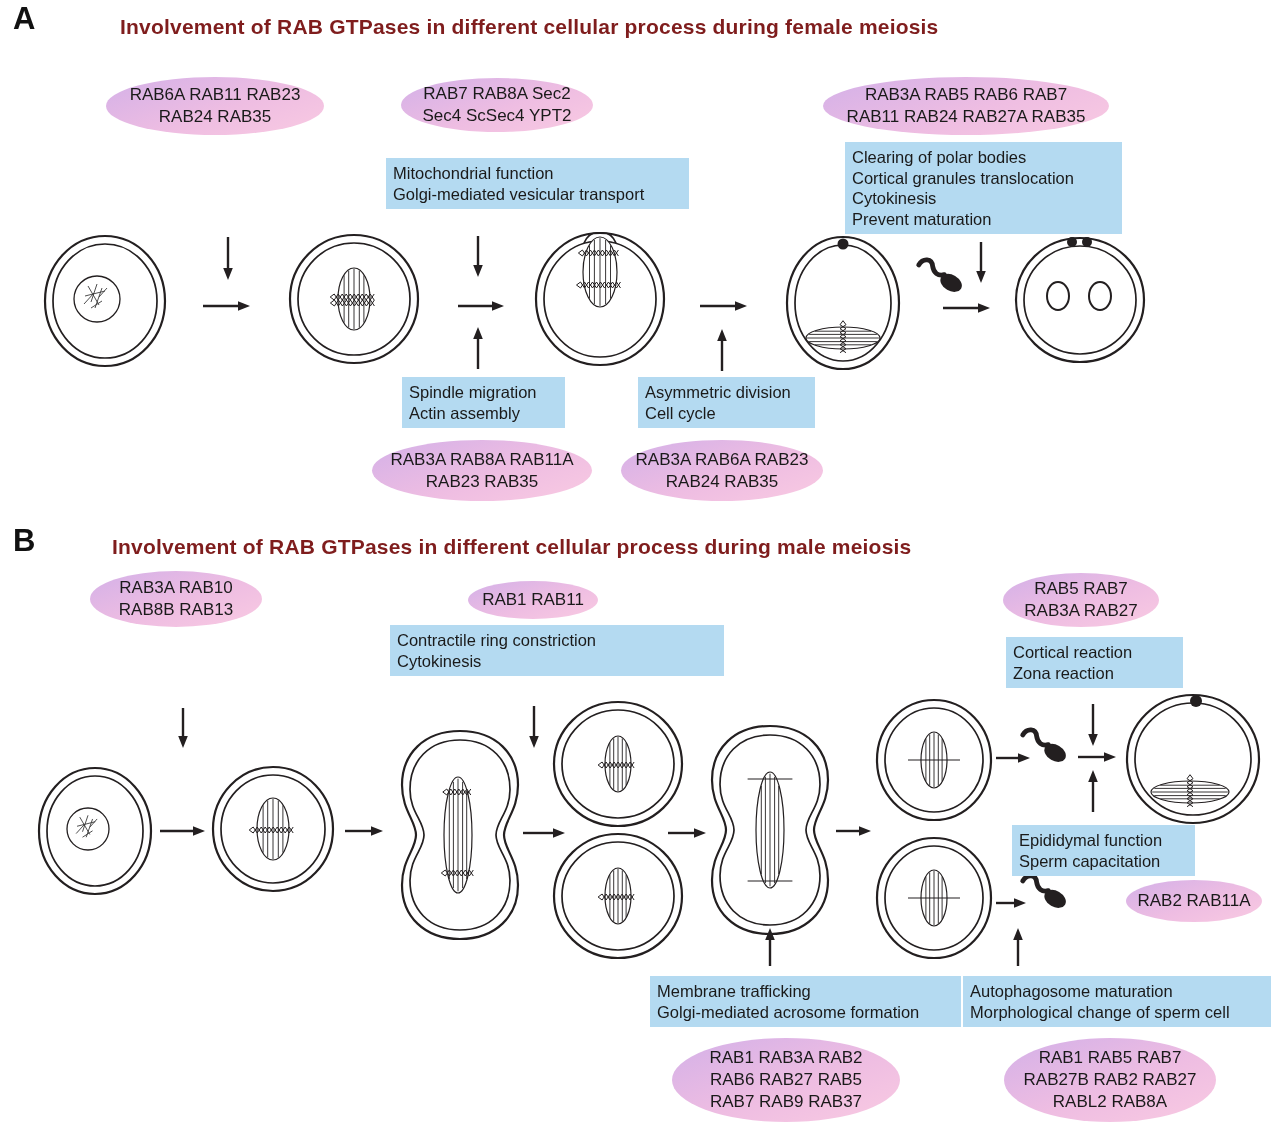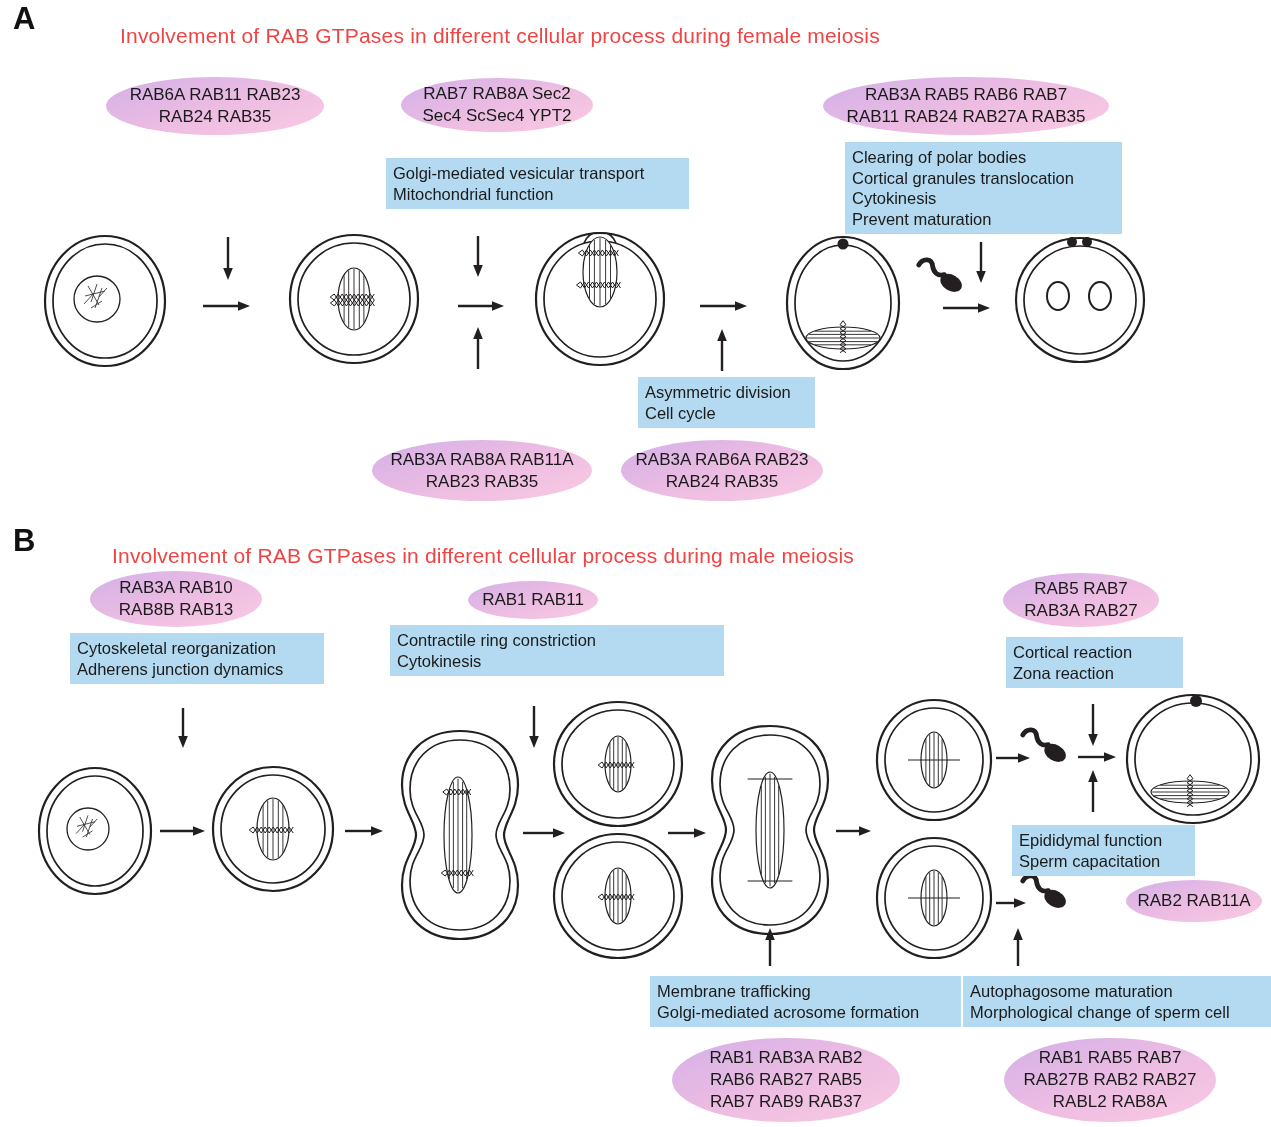--- a/index.html
+++ b/index.html
@@ -9,7 +9,7 @@
   }
   #diagram{position:absolute;left:0;top:0;}
   .plabel{position:absolute;font-size:31px;font-weight:bold;color:#111;}
-  .ptitle{position:absolute;font-size:21px;font-weight:normal;letter-spacing:.2px;white-space:nowrap;color:#ef4444;margin-top:9px;}
+  .ptitle{position:absolute;font-size:21px;font-weight:bold;letter-spacing:.2px;white-space:nowrap;color:#7f1d1d;}
   .rab{
     position:absolute;border-radius:50%;
     background:linear-gradient(160deg,#d7b2e7 8%,#eebde2 55%,#f8c9e2 96%);

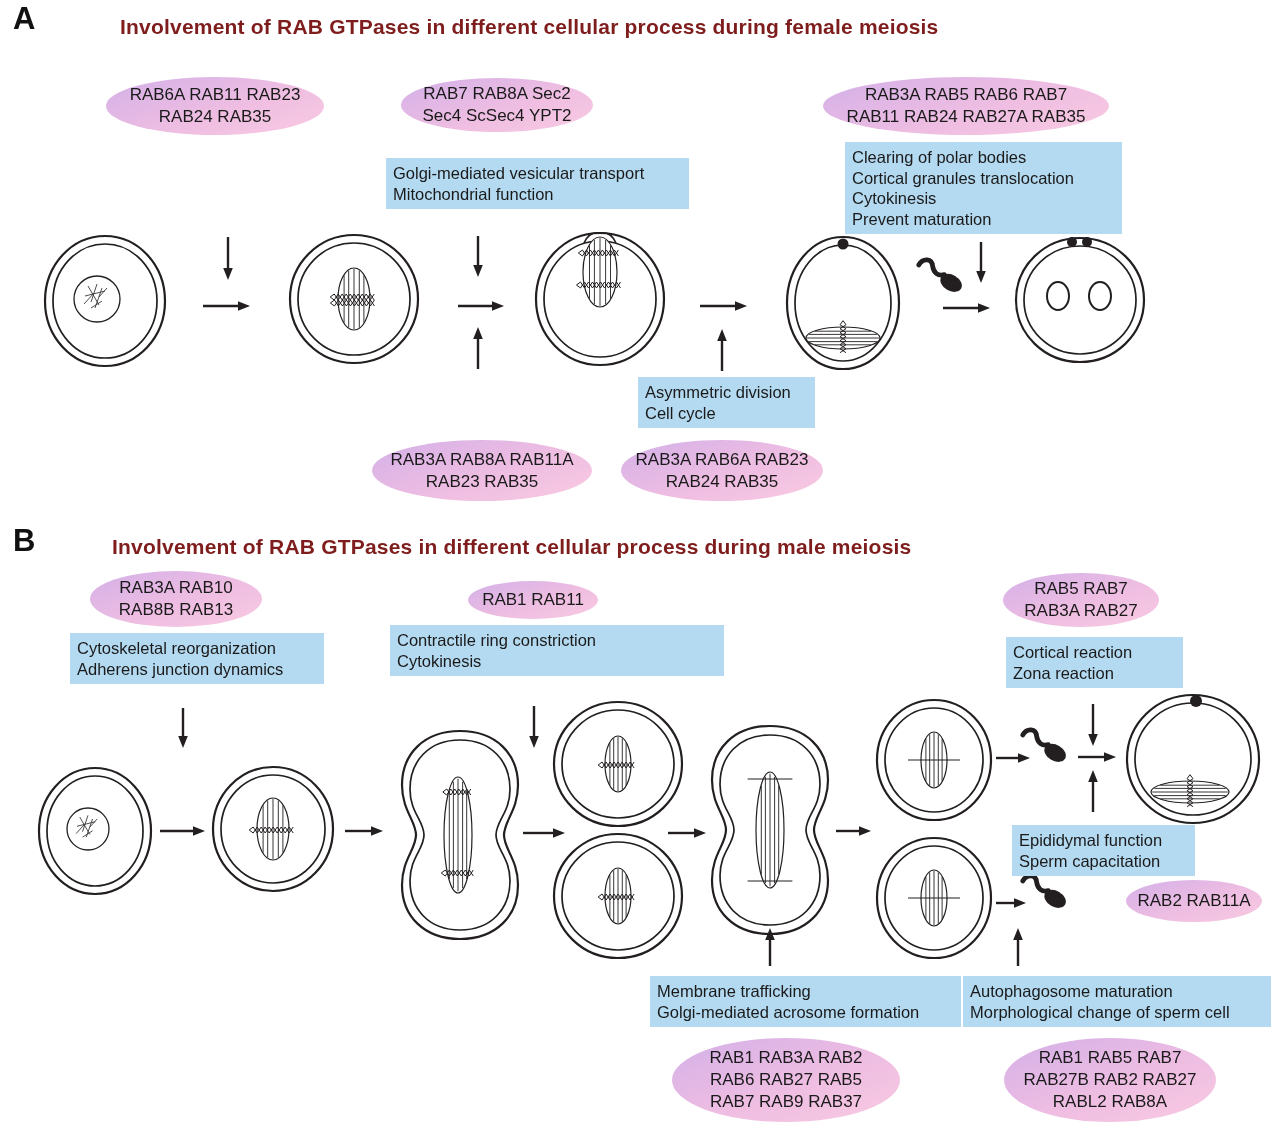--- a/index.html
+++ b/index.html
@@ -357,8 +357,8 @@
     </div>
 
   <div class="pbox" style="left:386px;top:158px;width:289px">
+      <div>Mitochondrial function</div>
       <div>Golgi-mediated vesicular transport</div>
-      <div>Mitochondrial function</div>
     </div>
   <div class="pbox" style="left:845px;top:142px;width:263px">
       <div>Clearing of polar bodies</div>

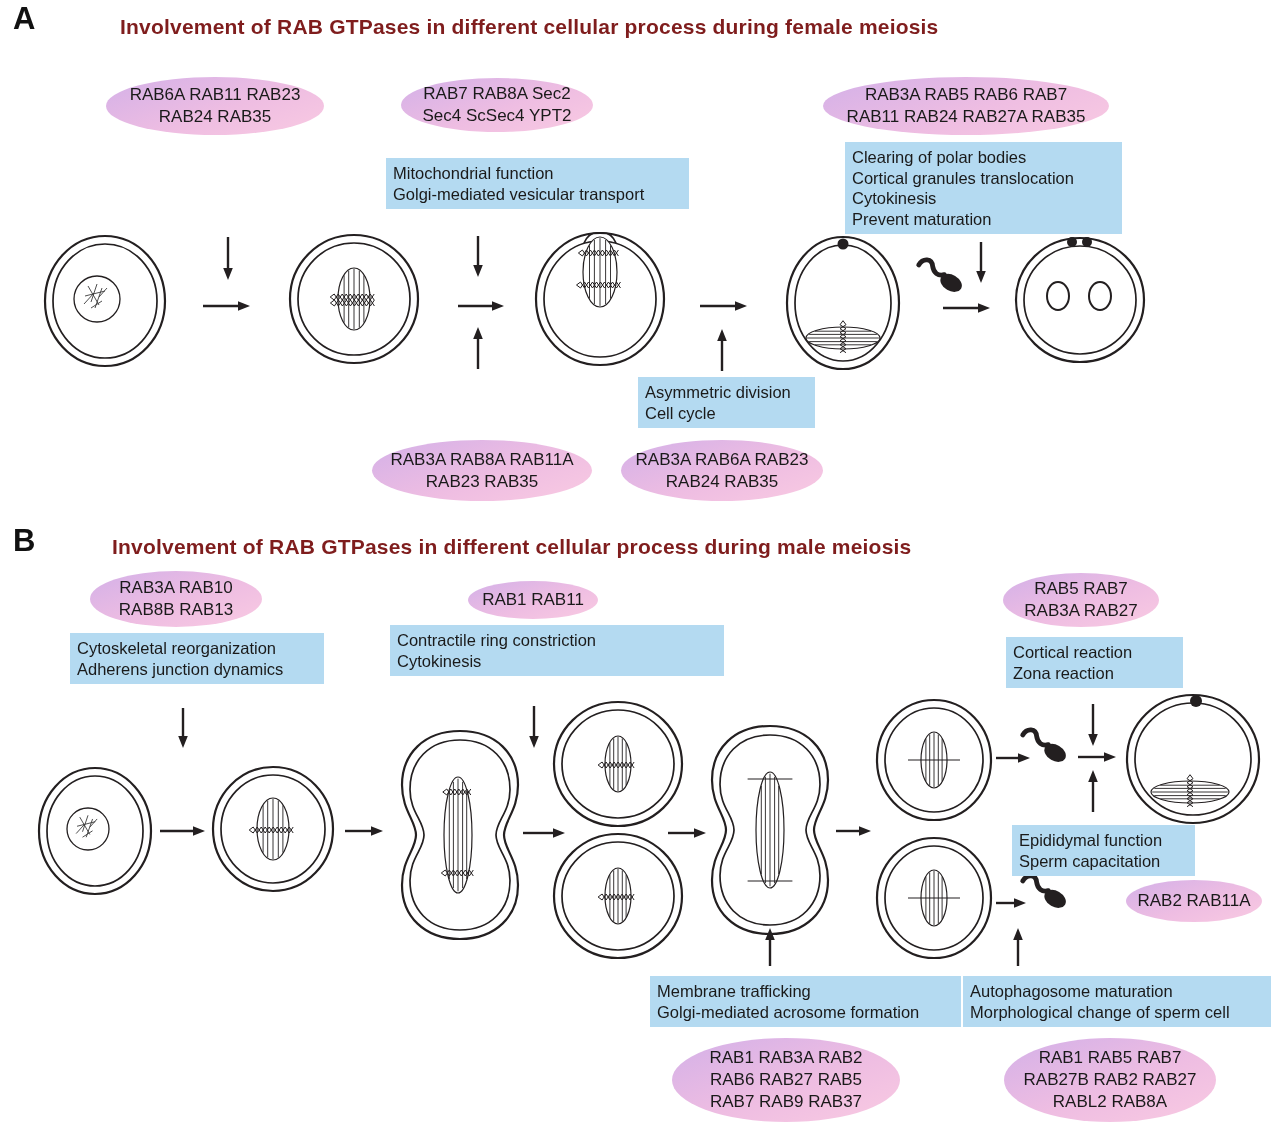--- a/index.html
+++ b/index.html
@@ -366,6 +366,10 @@
       <div>Cytokinesis</div>
       <div>Prevent maturation</div>
     </div>
+  <div class="pbox" style="left:402px;top:377px;width:149px">
+      <div>Spindle migration</div>
+      <div>Actin assembly</div>
+    </div>
   <div class="pbox" style="left:638px;top:377px;width:163px">
       <div>Asymmetric division</div>
       <div>Cell cycle</div>

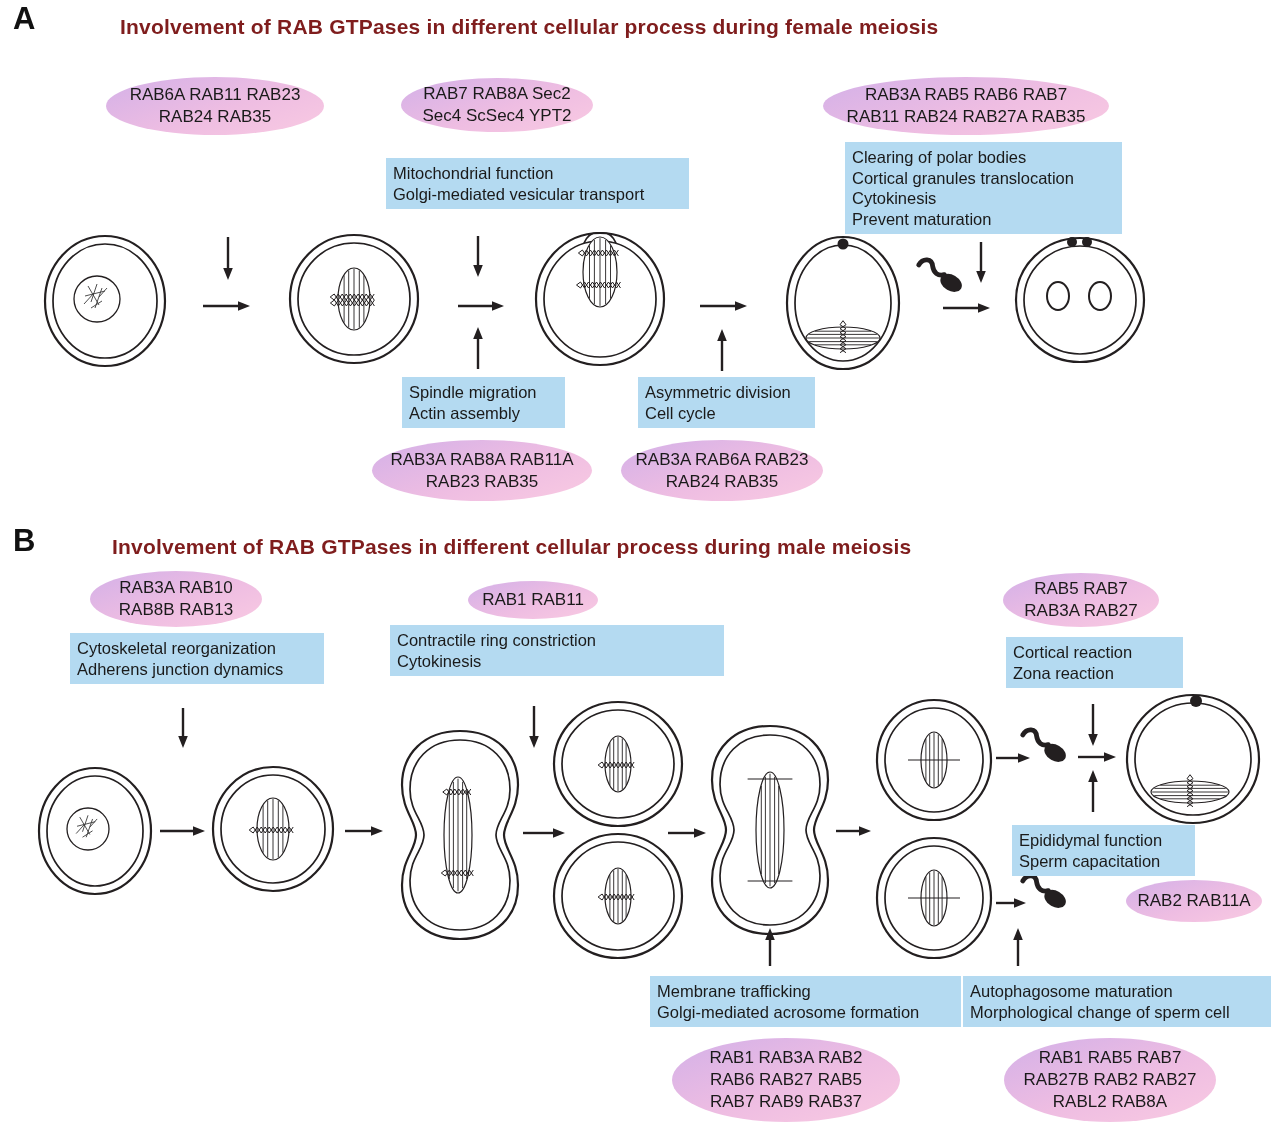--- a/index.html
+++ b/index.html
@@ -403,10 +403,6 @@
       <div>RABL2 RAB8A</div>
     </div>
 
-  <div class="pbox" style="left:70px;top:633px;width:240px">
-      <div>Cytoskeletal reorganization</div>
-      <div>Adherens junction dynamics</div>
-    </div>
   <div class="pbox" style="left:390px;top:625px;width:320px">
       <div>Contractile ring constriction</div>
       <div>Cytokinesis</div>

